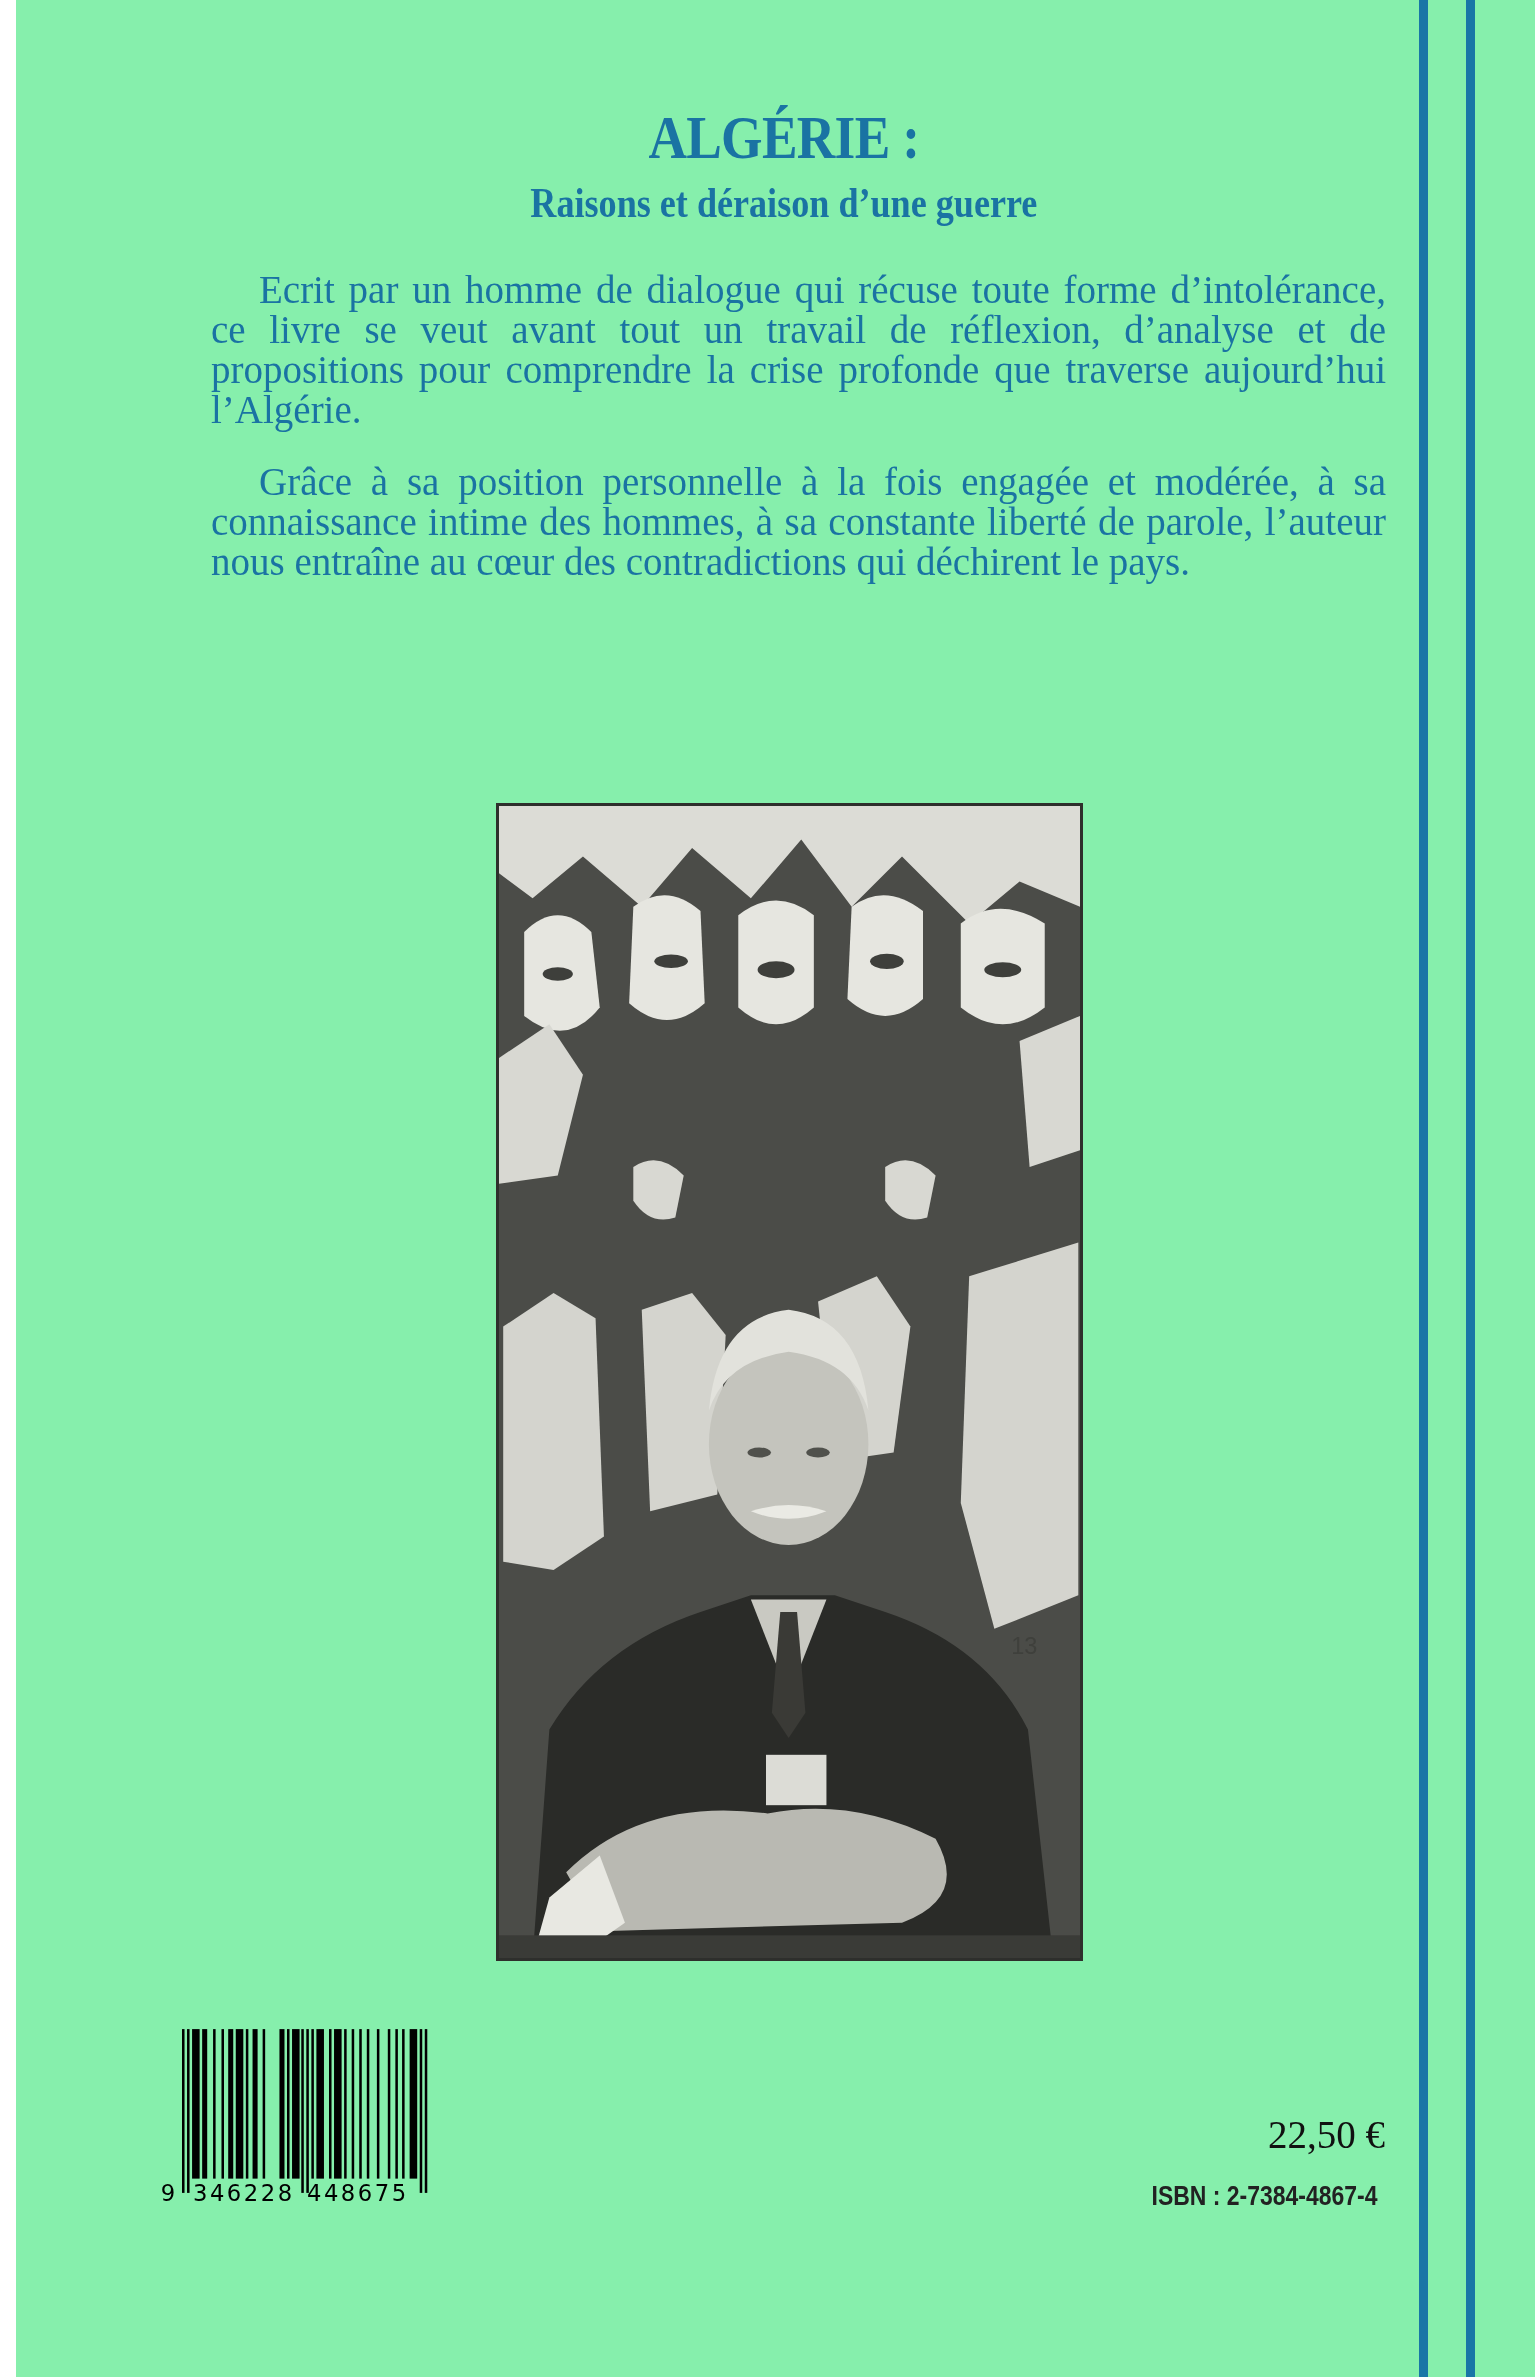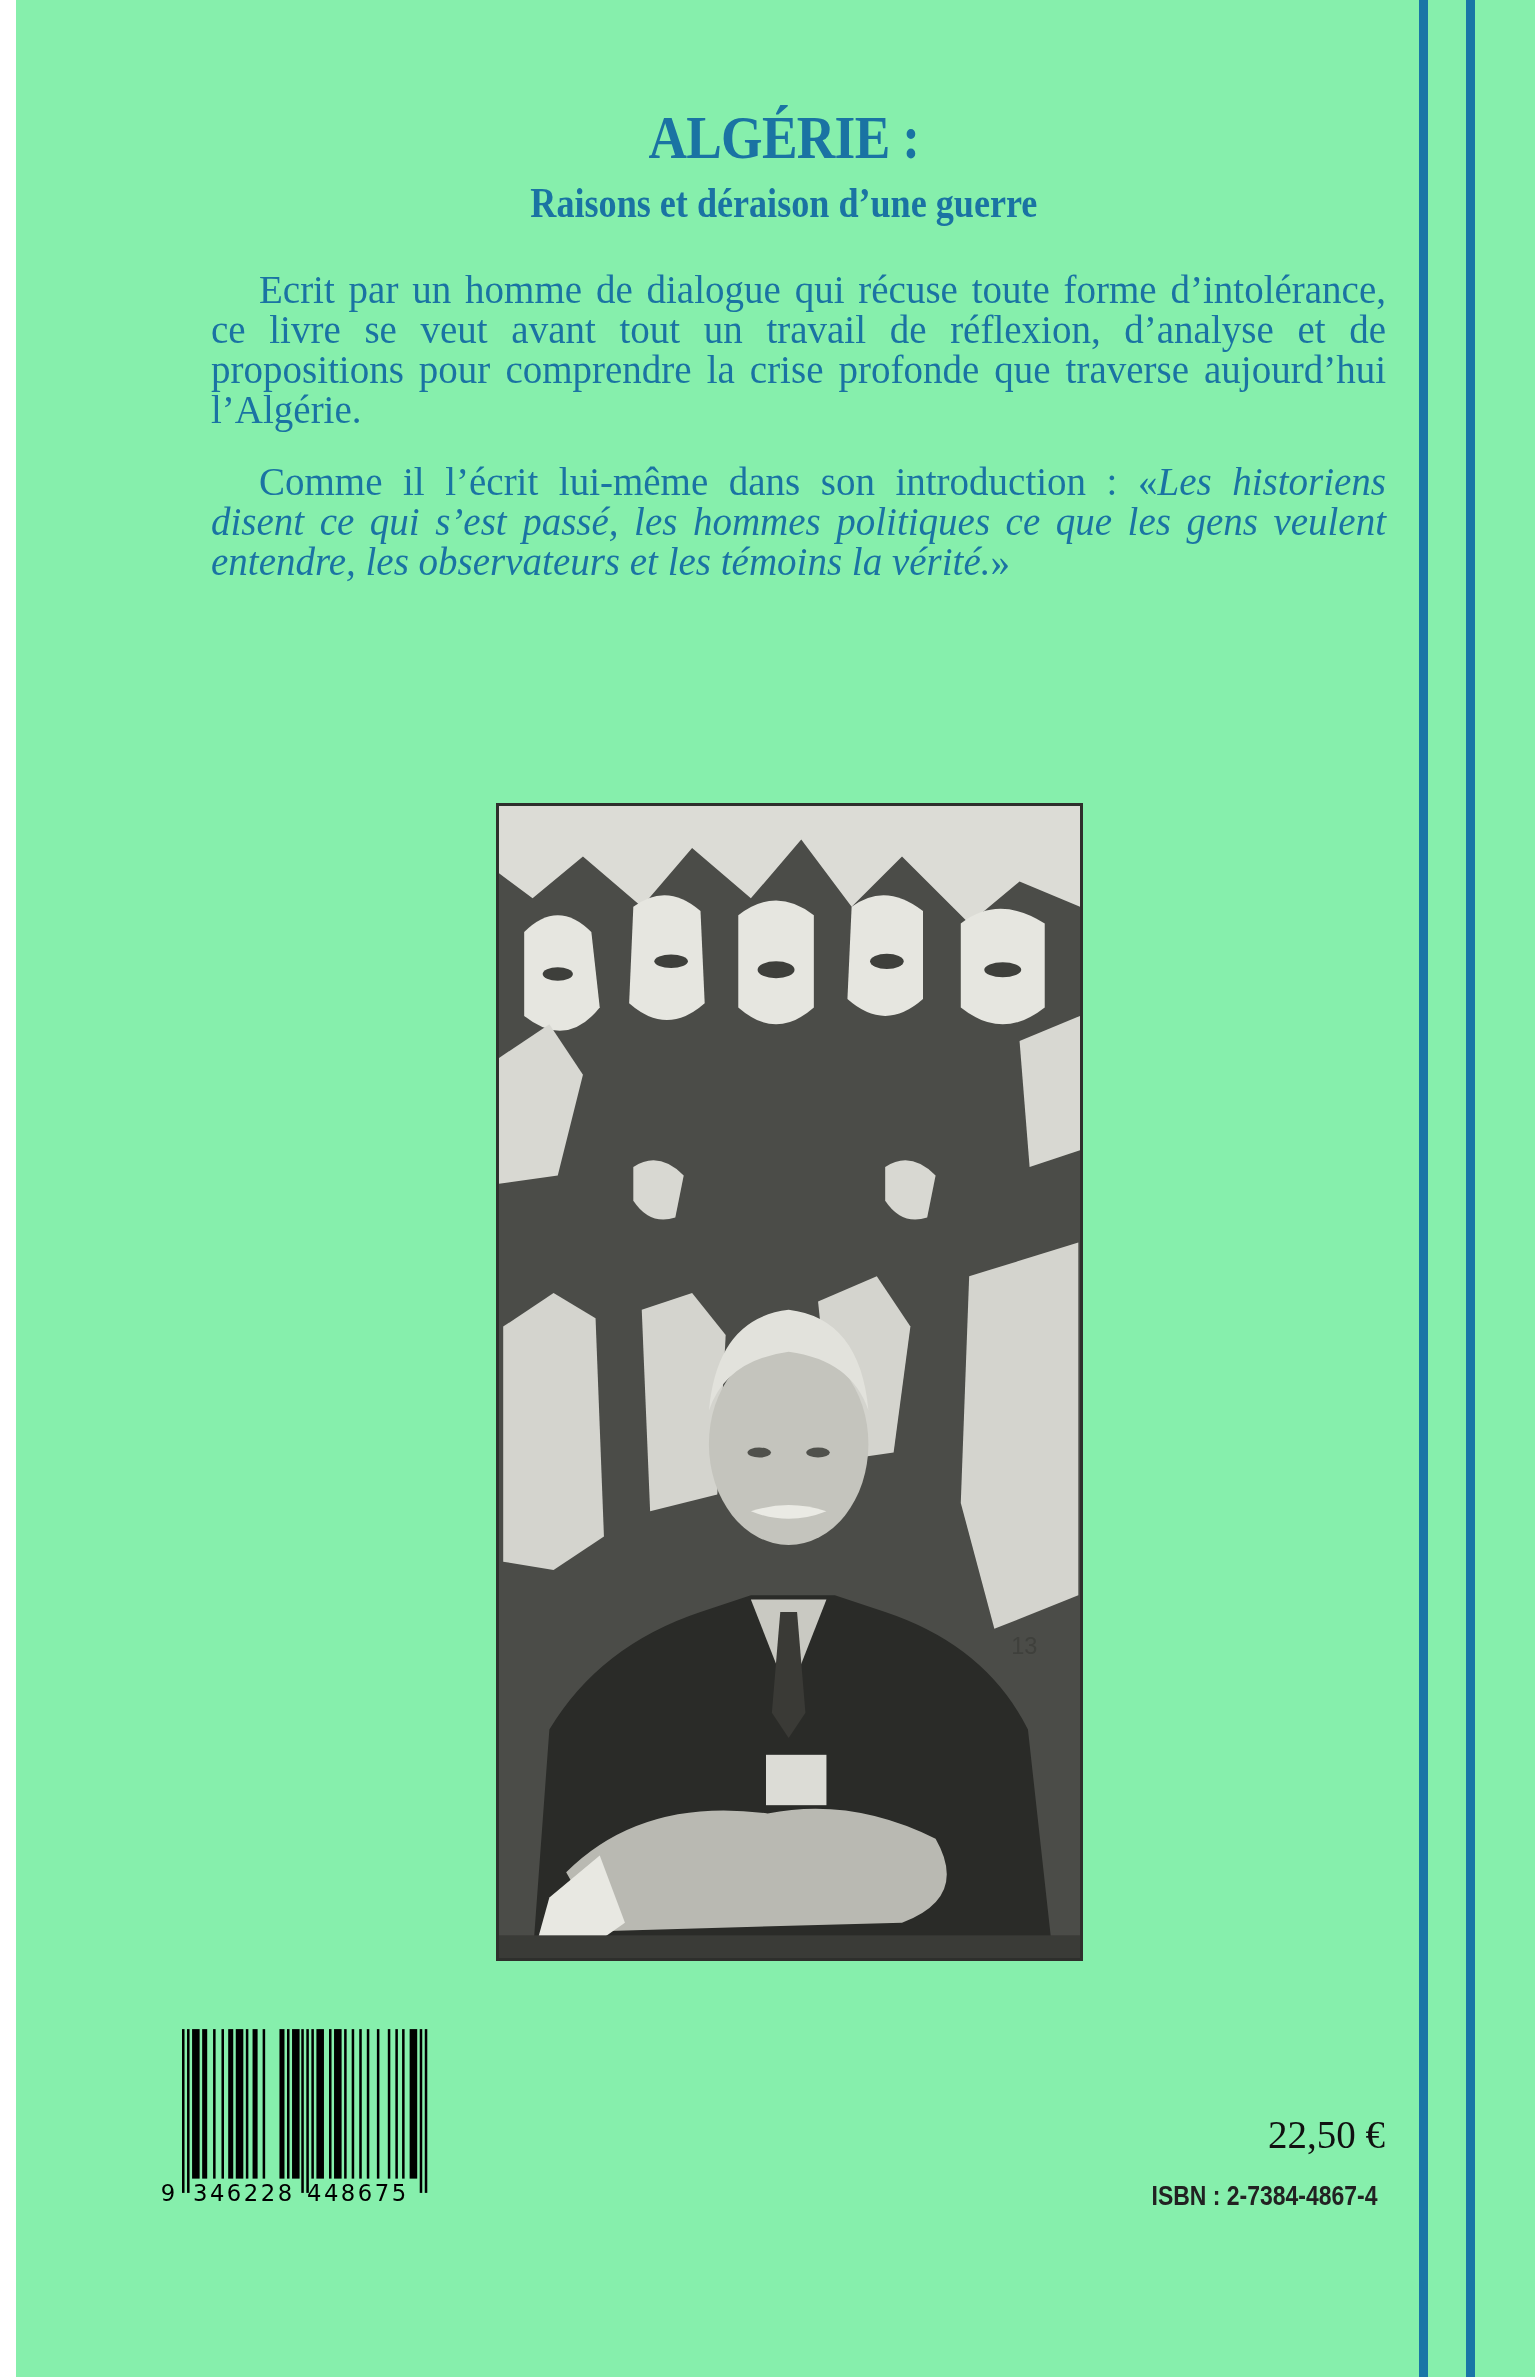--- a/index.html
+++ b/index.html
@@ -90,6 +90,7 @@
 
   <div class="body-text">
     <p>Ecrit par un homme de dialogue qui récuse toute forme d’intolérance, ce livre se veut avant tout un travail de réflexion, d’analyse et de propositions pour comprendre la crise profonde que traverse aujourd’hui l’Algérie.</p>
+    <p>Grâce à sa position personnelle à la fois engagée et modérée, à sa connaissance intime des hommes, à sa constante liberté de parole, l’auteur nous entraîne au cœur des contradictions qui déchirent le pays.</p>
     <p><span>Comme il l’écrit lui-même dans son introduction : «</span><em>Les historiens disent ce qui s’est passé, les hommes politiques ce que les gens veulent entendre, les observateurs et les témoins la vérité.</em><span>»</span></p>
   </div>
 

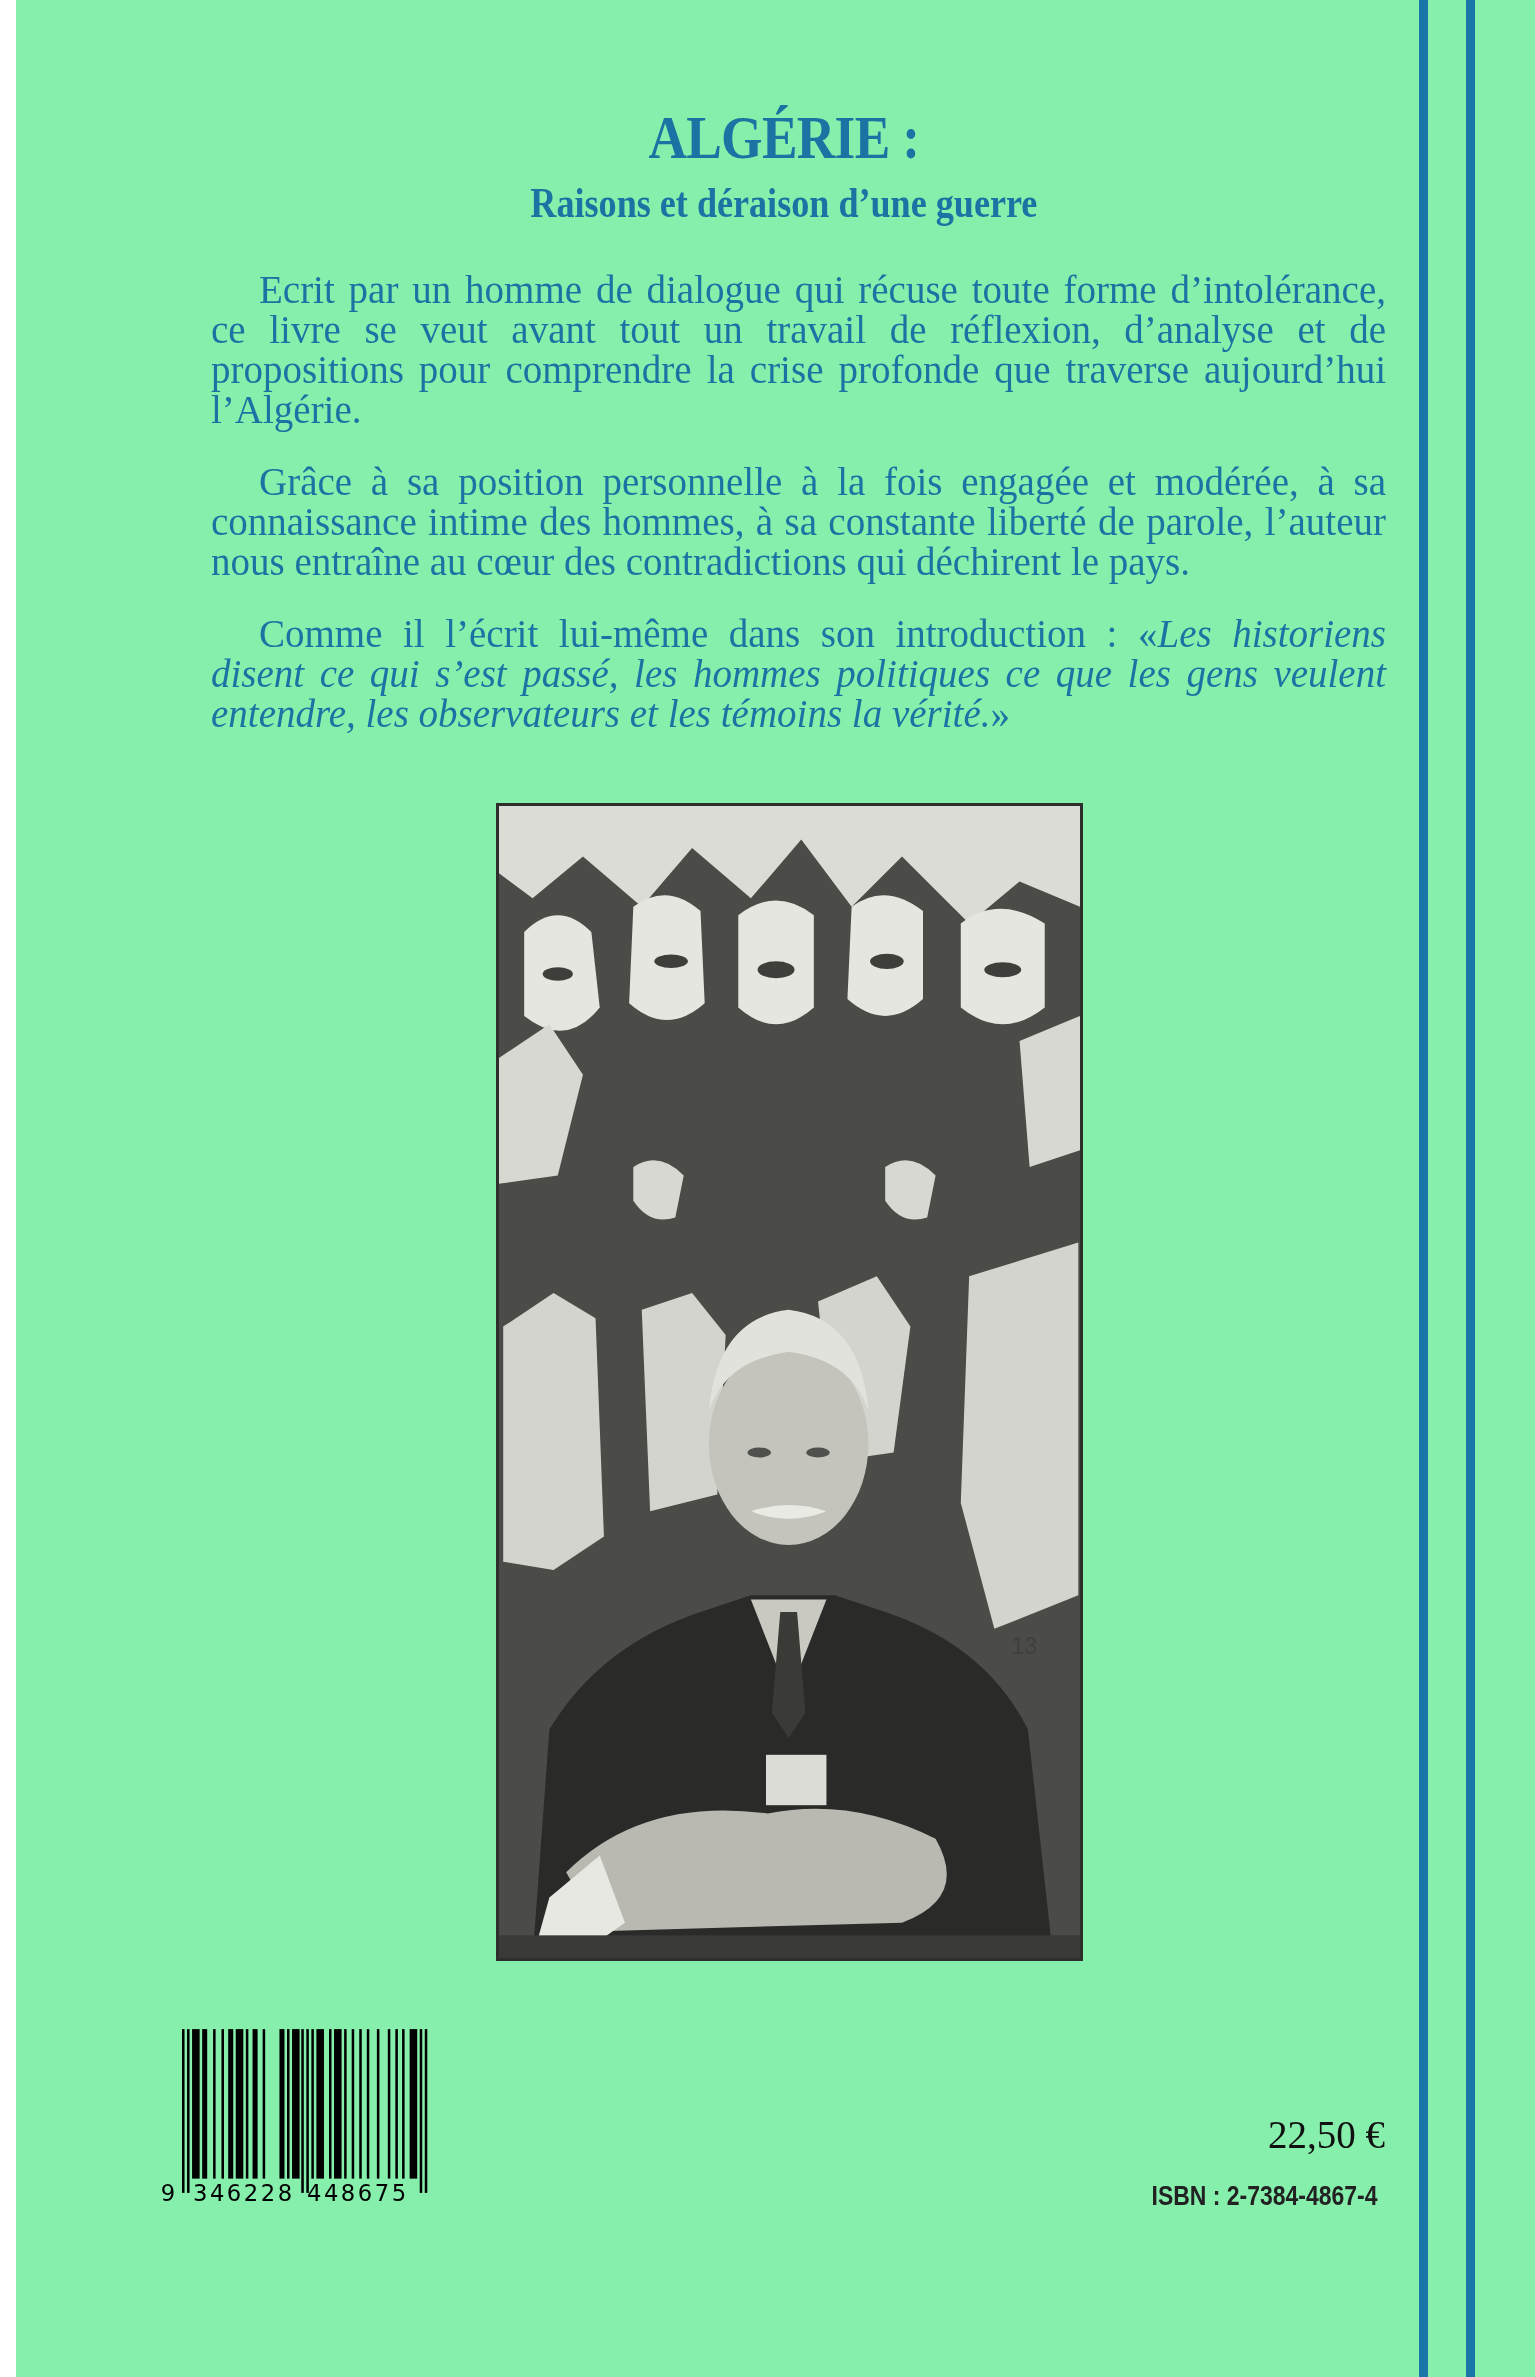--- a/index.html
+++ b/index.html
@@ -91,7 +91,6 @@
   <div class="body-text">
     <p>Ecrit par un homme de dialogue qui récuse toute forme d’intolérance, ce livre se veut avant tout un travail de réflexion, d’analyse et de propositions pour comprendre la crise profonde que traverse aujourd’hui l’Algérie.</p>
     <p>Grâce à sa position personnelle à la fois engagée et modérée, à sa connaissance intime des hommes, à sa constante liberté de parole, l’auteur nous entraîne au cœur des contradictions qui déchirent le pays.</p>
-    <p><span>Comme il l’écrit lui-même dans son introduction : «</span><em>Les historiens disent ce qui s’est passé, les hommes politiques ce que les gens veulent entendre, les observateurs et les témoins la vérité.</em><span>»</span></p>
   </div>
 
   <div class="photo">

